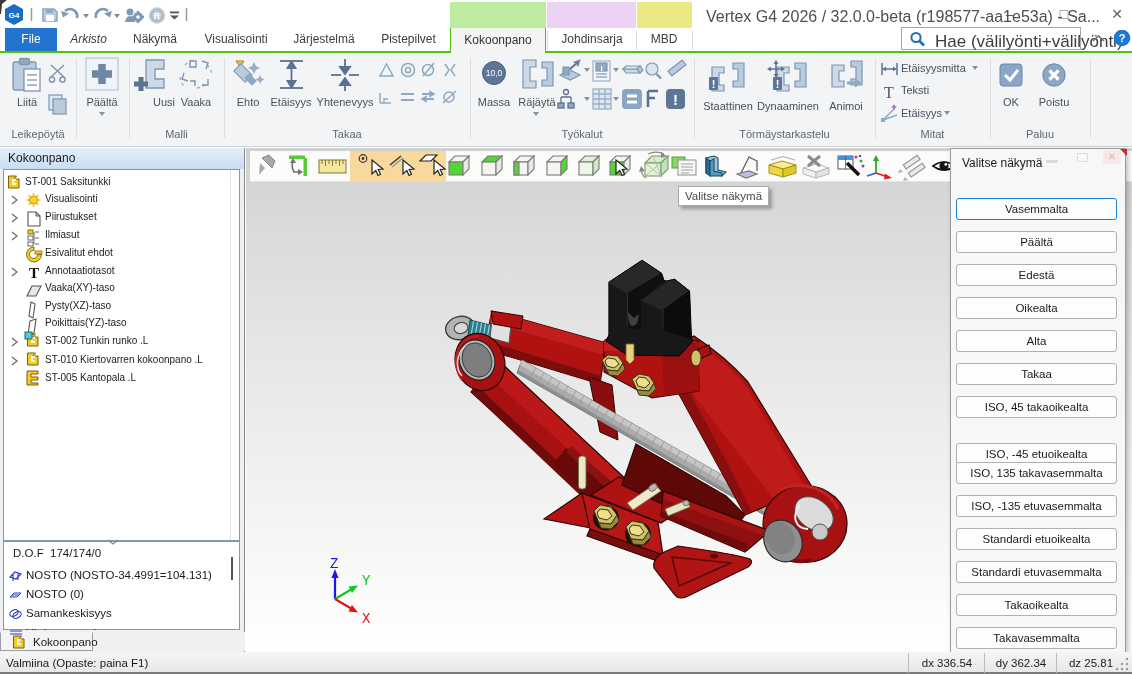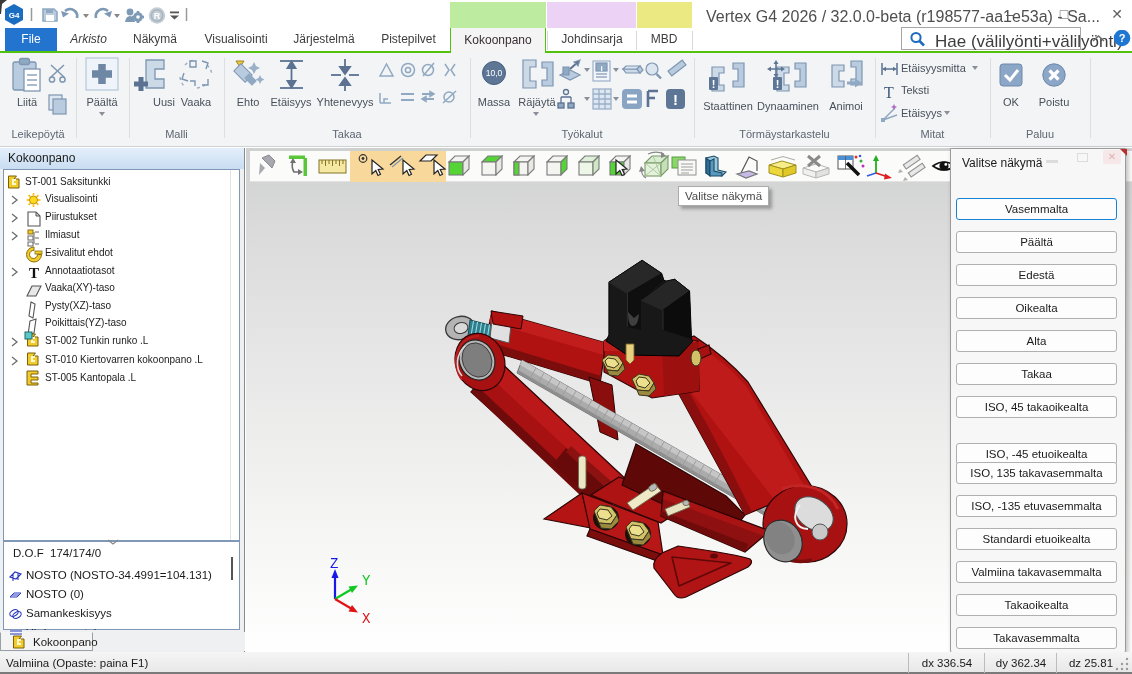--- a/index.html
+++ b/index.html
@@ -692,7 +692,7 @@
 <div class="abs vbtn" style="top:462px;">ISO, 135 takavasemmalta</div>
 <div class="abs vbtn" style="top:495px;">ISO, -135 etuvasemmalta</div>
 <div class="abs vbtn" style="top:528px;">Standardi etuoikealta</div>
-<div class="abs vbtn" style="top:561px;">Valmiina takavasemmalta</div>
+<div class="abs vbtn" style="top:561px;">Standardi etuvasemmalta</div>
 <div class="abs vbtn" style="top:594px;">Takaoikealta</div>
 <div class="abs vbtn" style="top:627px;">Takavasemmalta</div>
 

